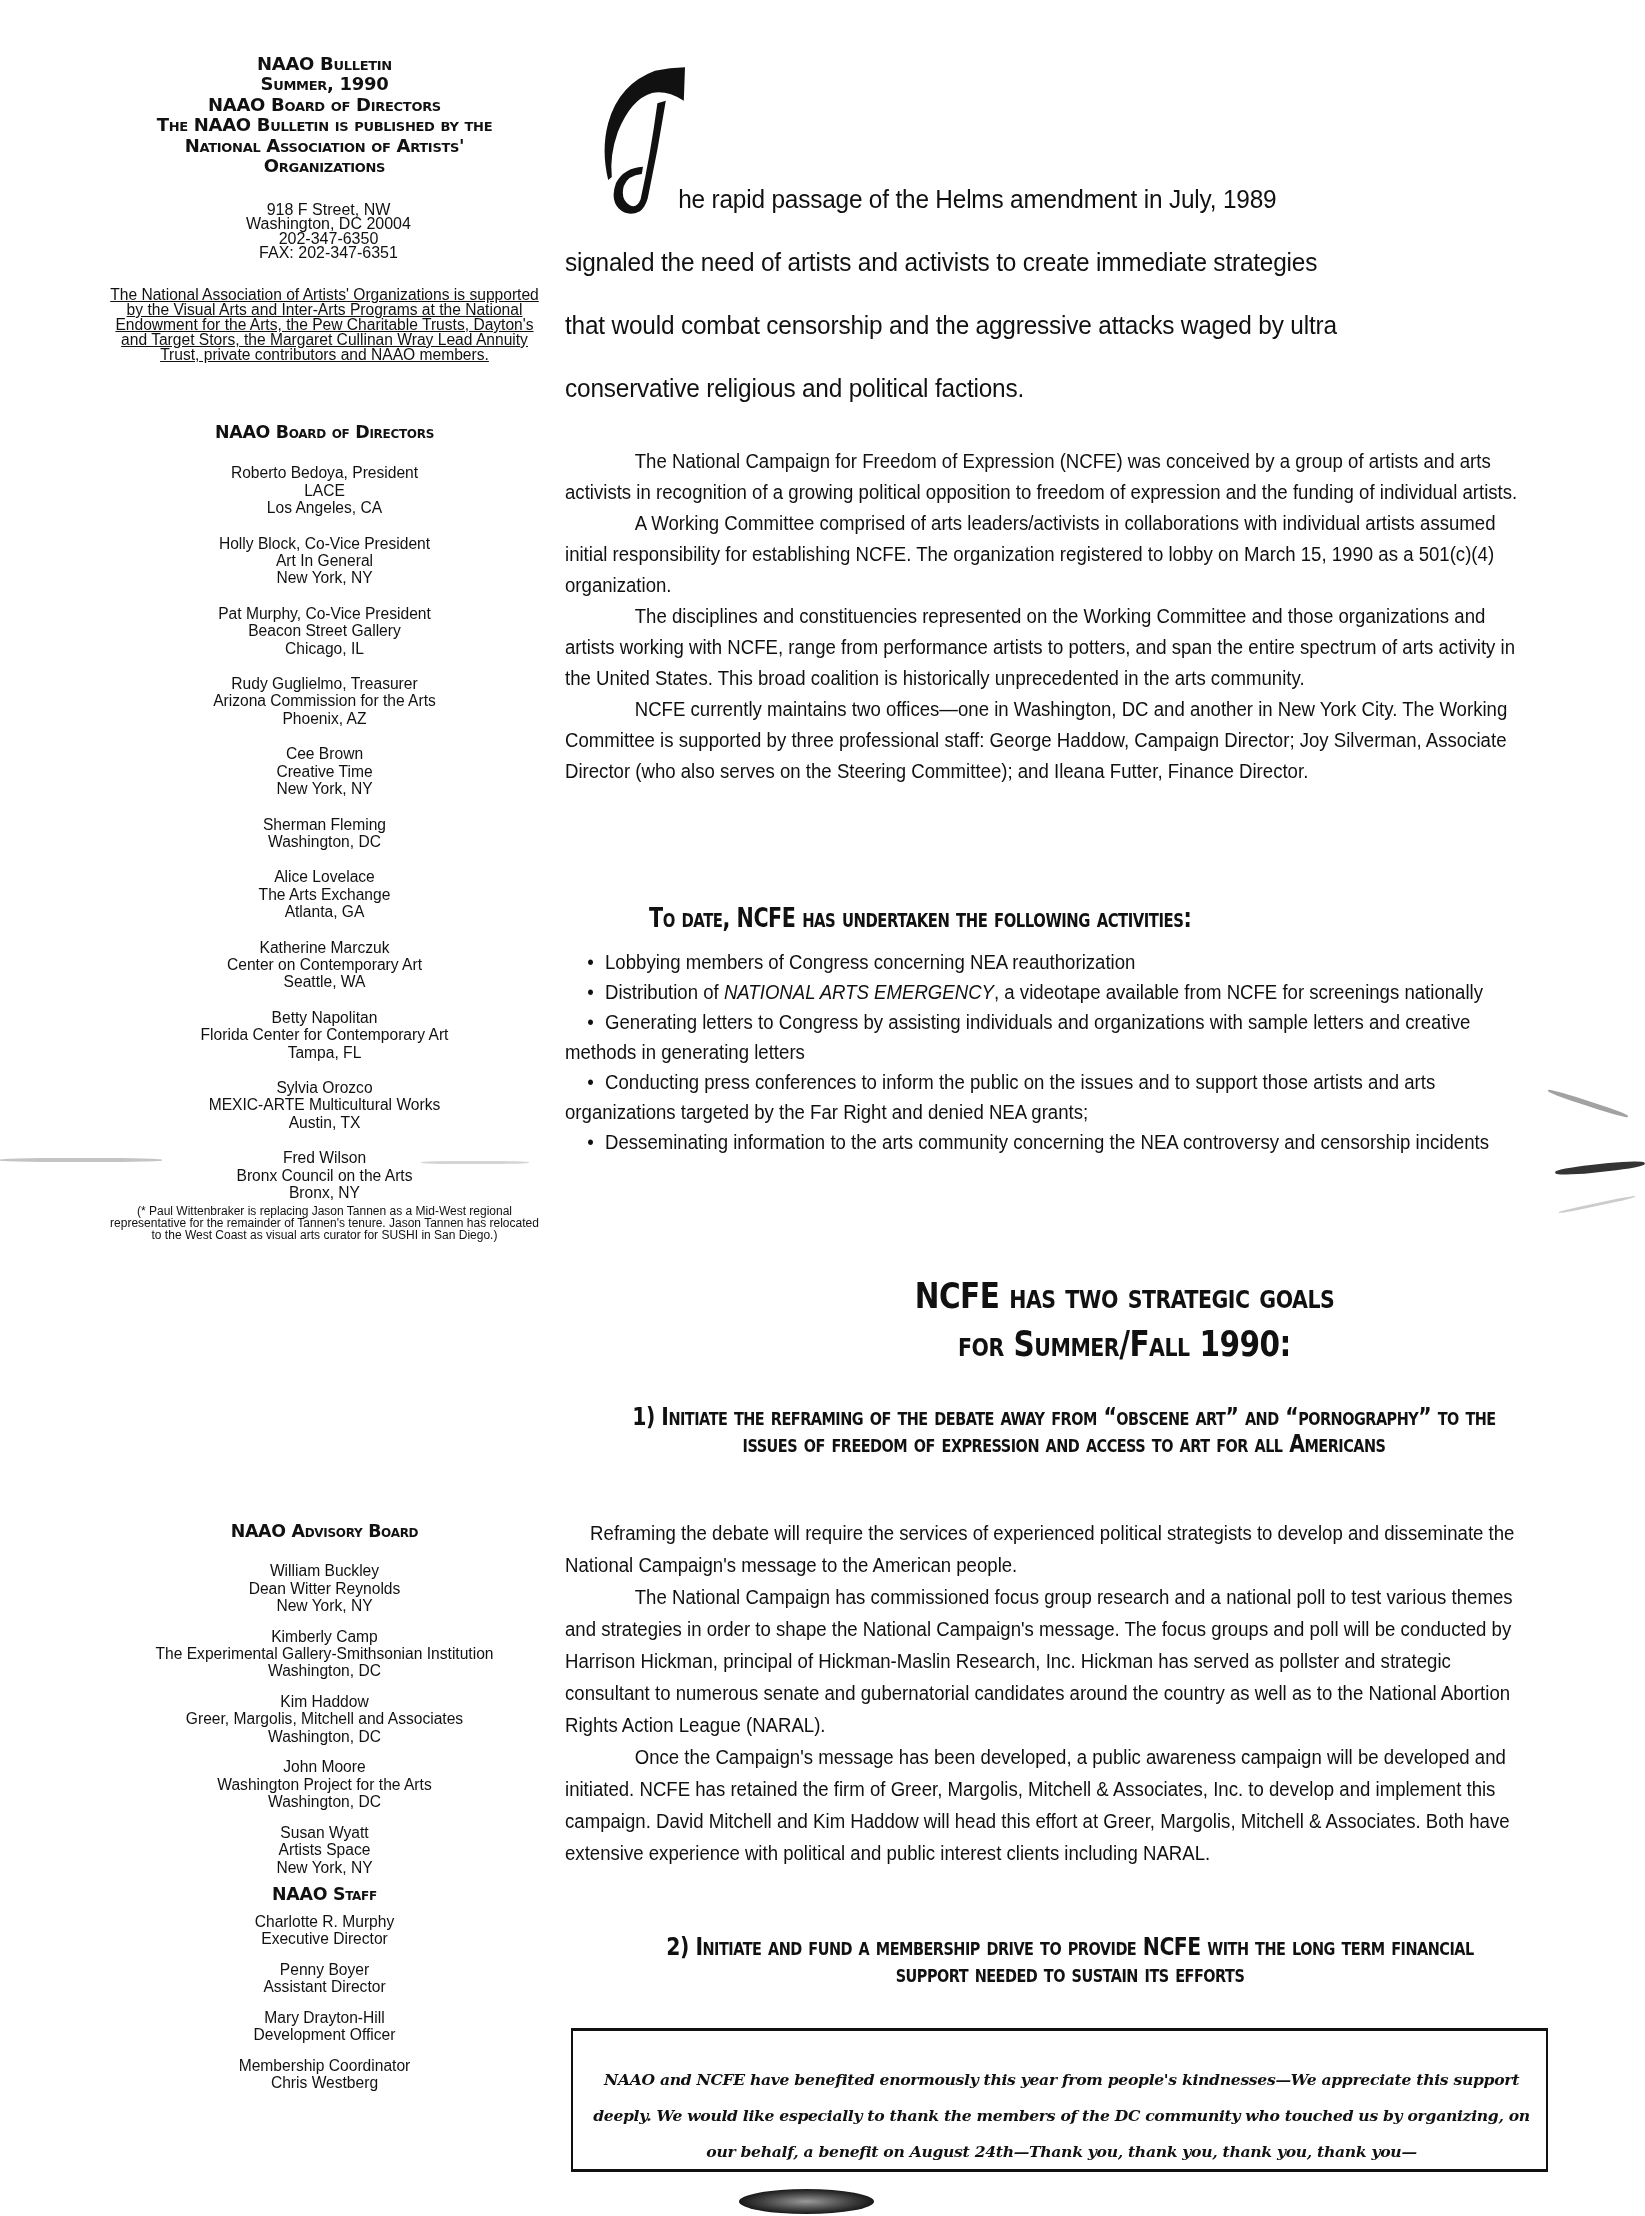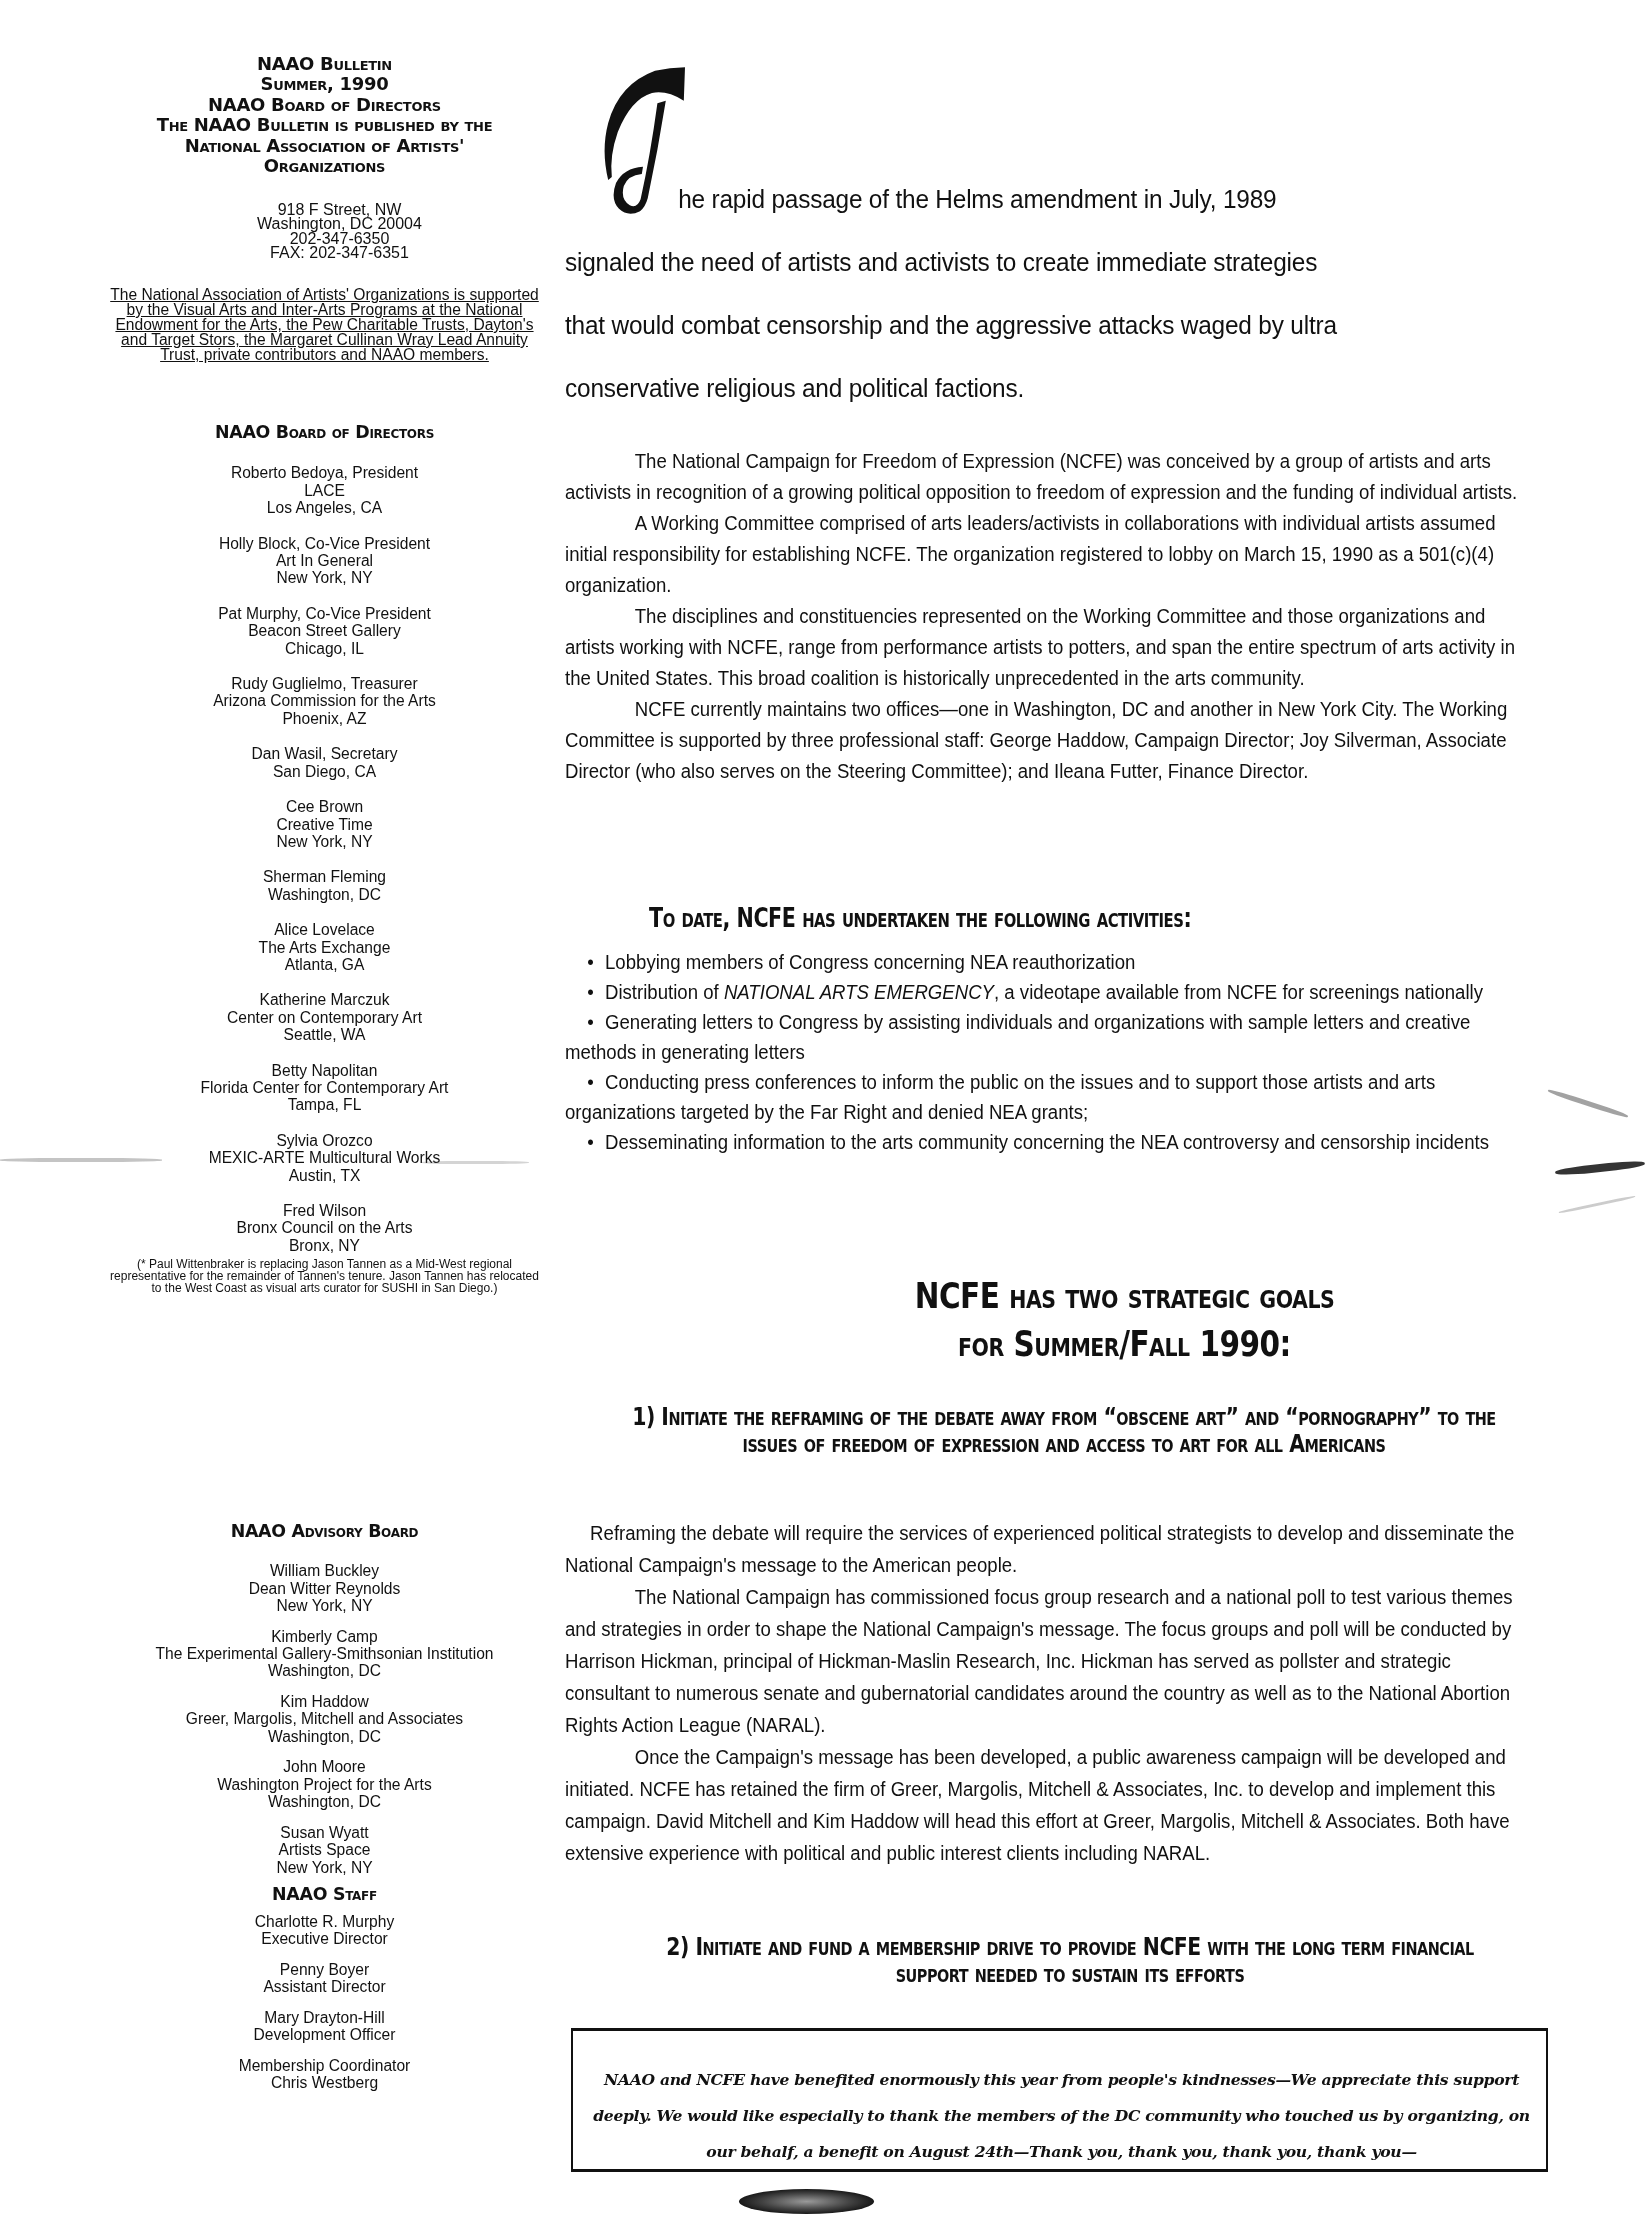--- a/index.html
+++ b/index.html
@@ -9,7 +9,7 @@
   .left { position: absolute; left: 102px; top: 0; width: 445px; text-align: center; }
   .masthead { position: absolute; top: 54px; left: 0; width: 445px; text-align: center; font-family: "DejaVu Sans", sans-serif; font-weight: bold; font-variant: small-caps; font-size: 18px; line-height: 20.4px; letter-spacing: -0.3px; }
   .masthead div { white-space: nowrap; }
-  .address { position: absolute; top: 203px; left: 15px; width: 445px; text-align: center; font-size: 16px; line-height: 14.4px; }
+  .address { position: absolute; top: 203px; left: 4px; width: 445px; text-align: center; font-size: 16px; line-height: 14.4px; }
   .support { position: absolute; top: 287px; left: 0; width: 445px; text-align: center; font-size: 15.6px; line-height: 15px; text-decoration: underline; }
   .section-heading { font-family: "DejaVu Sans", sans-serif; font-weight: bold; font-variant: small-caps; font-size: 17.4px; letter-spacing: -0.3px; }
   .people { position: absolute; left: 0; width: 445px; text-align: center; font-size: 15.6px; line-height: 17.4px; }

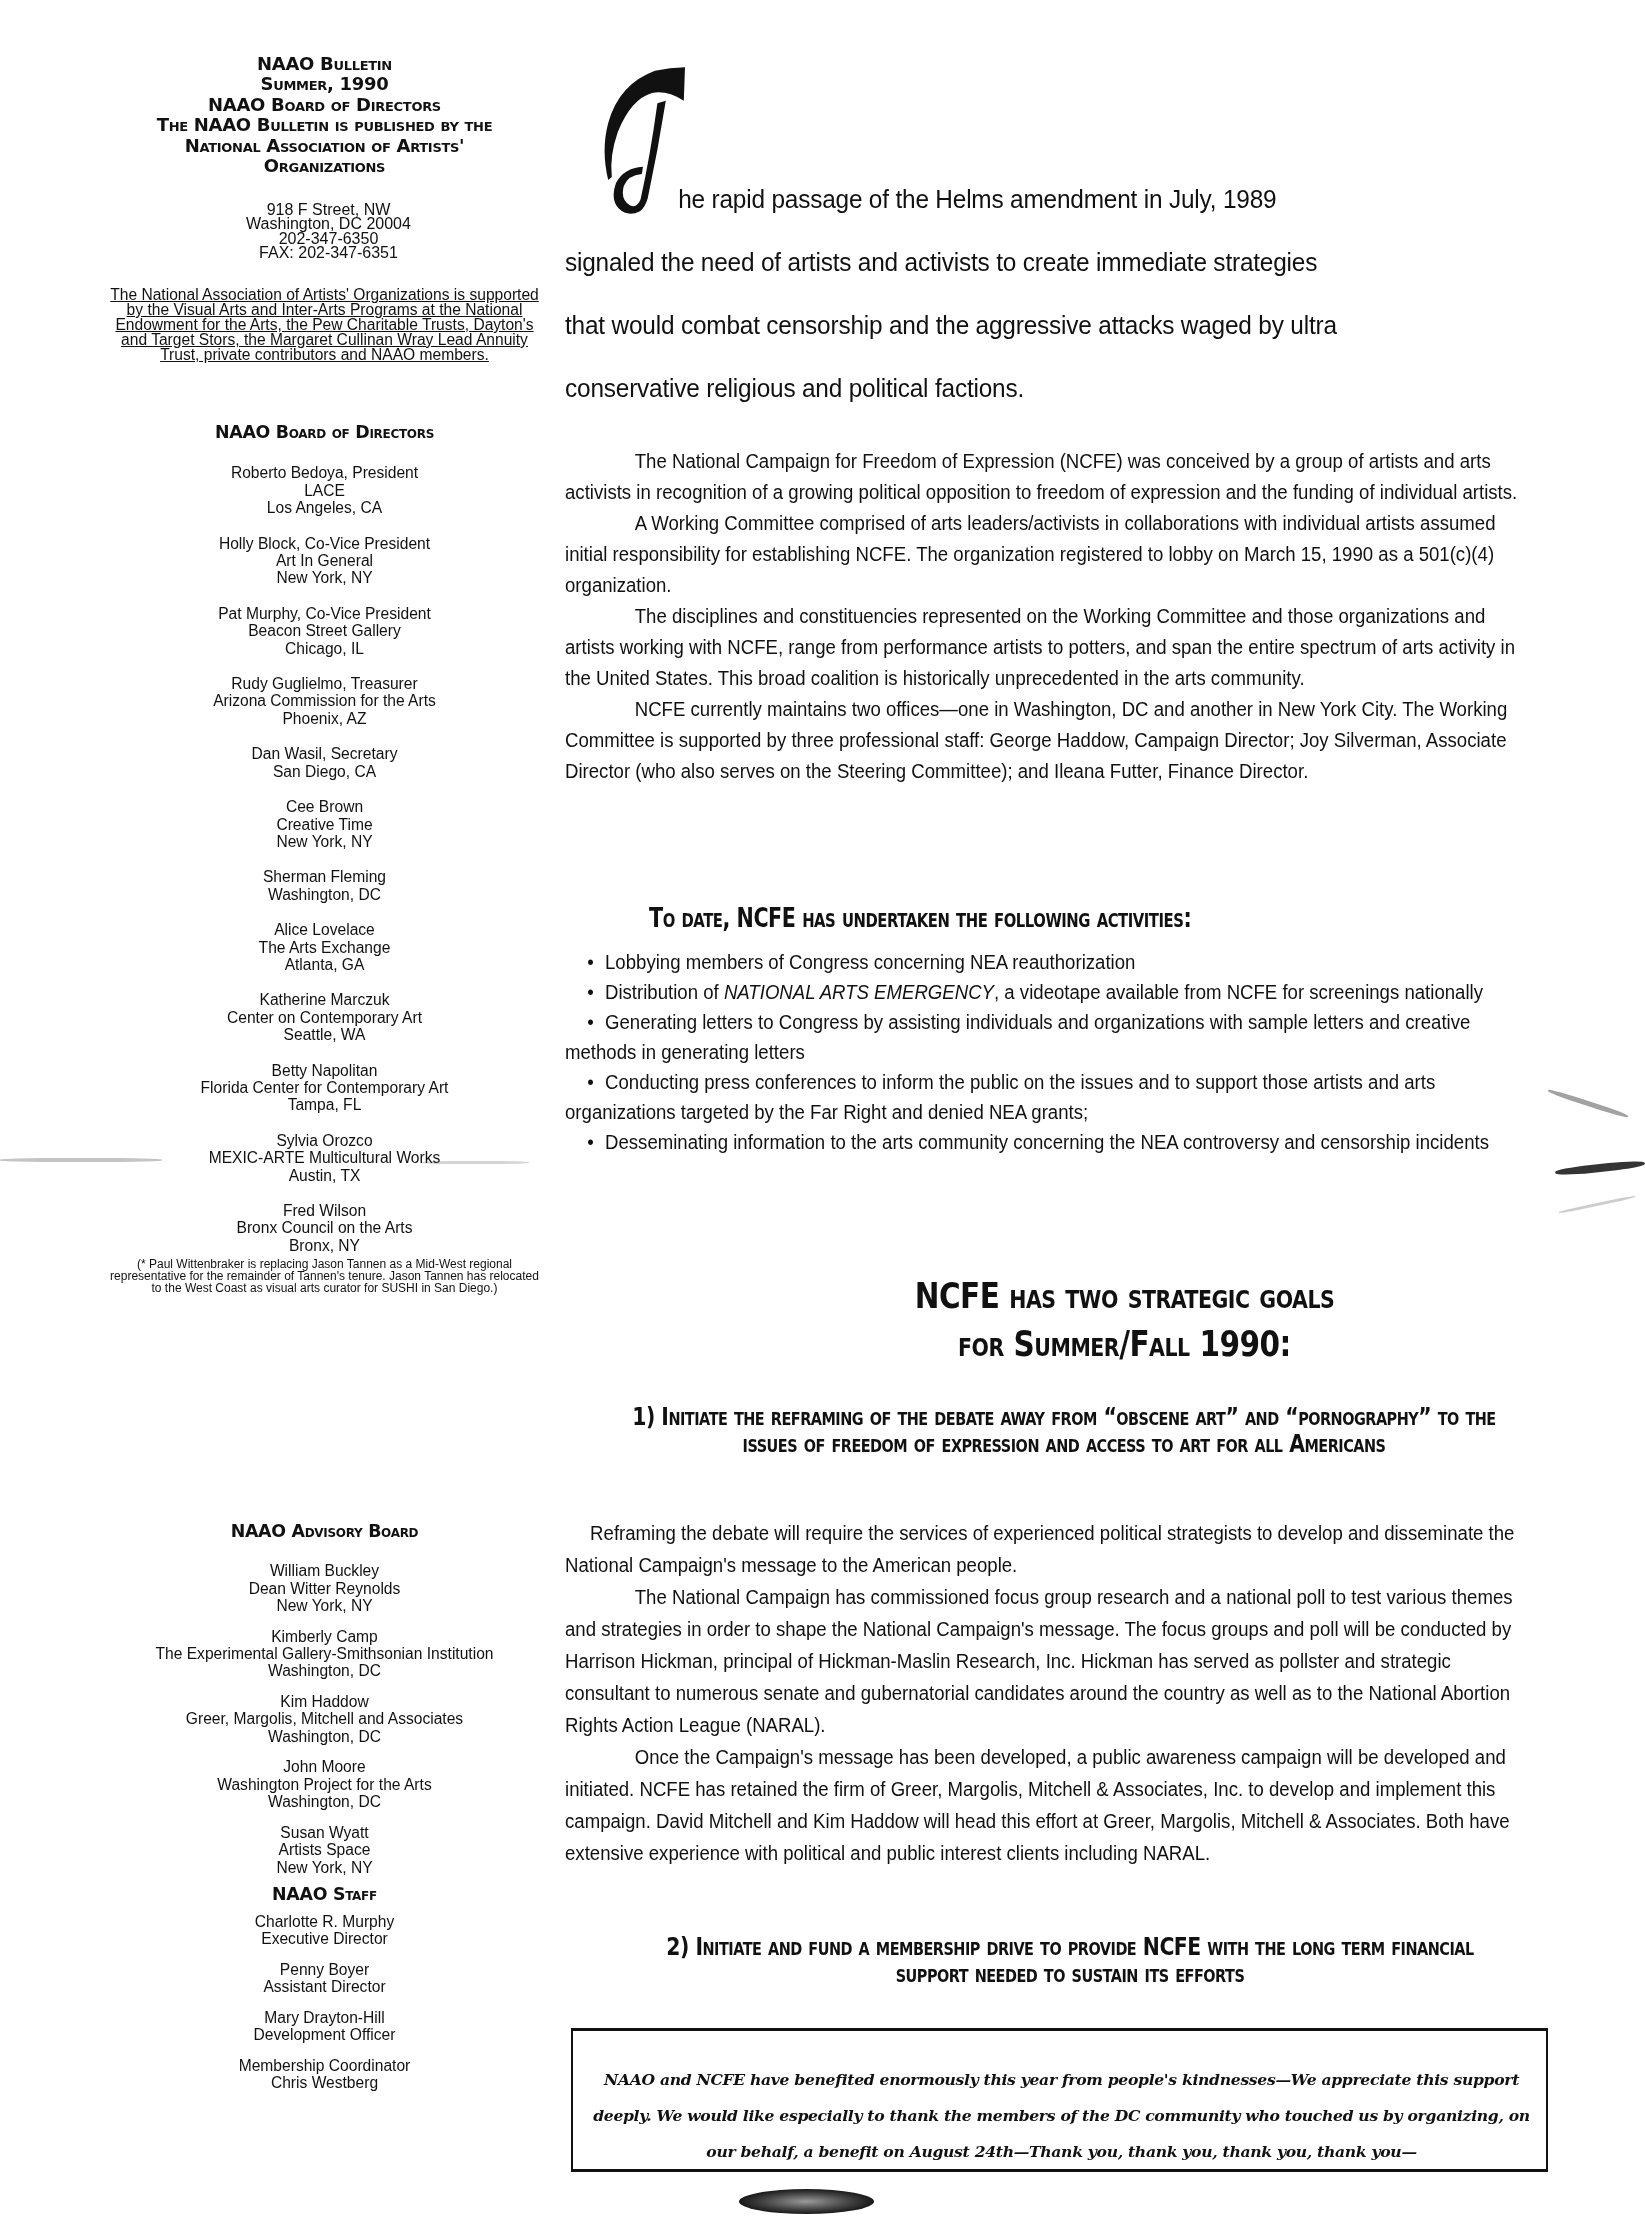--- a/index.html
+++ b/index.html
@@ -86,10 +86,6 @@
       <div>Phoenix, AZ</div>
     </div>
     <div class="person">
-      <div>Dan Wasil, Secretary</div>
-      <div>San Diego, CA</div>
-    </div>
-    <div class="person">
       <div>Cee Brown</div>
       <div>Creative Time</div>
       <div>New York, NY</div>

